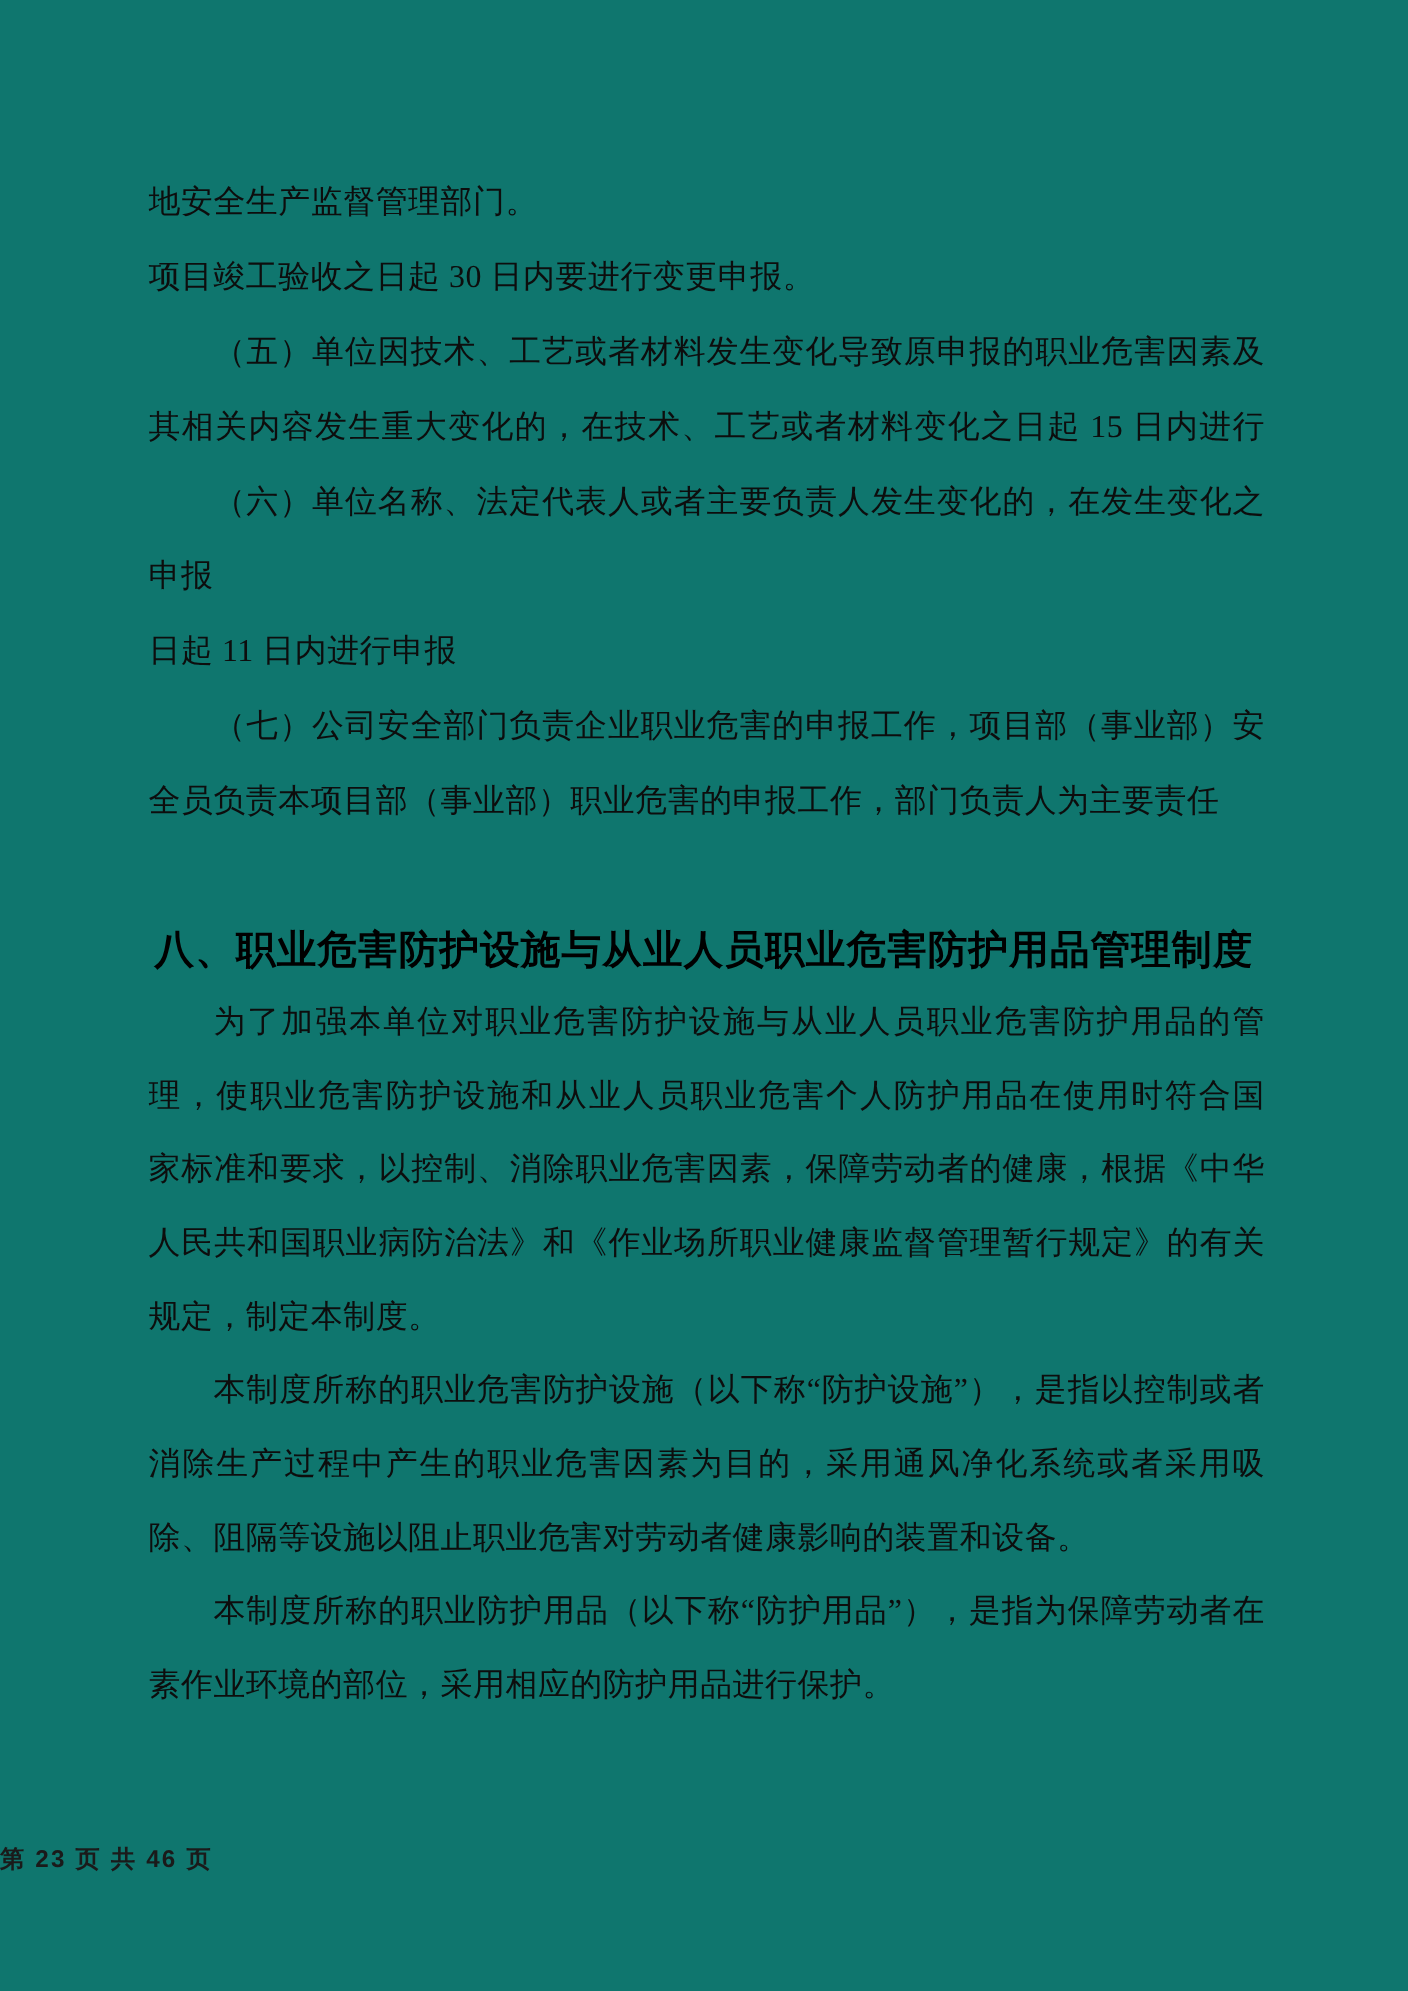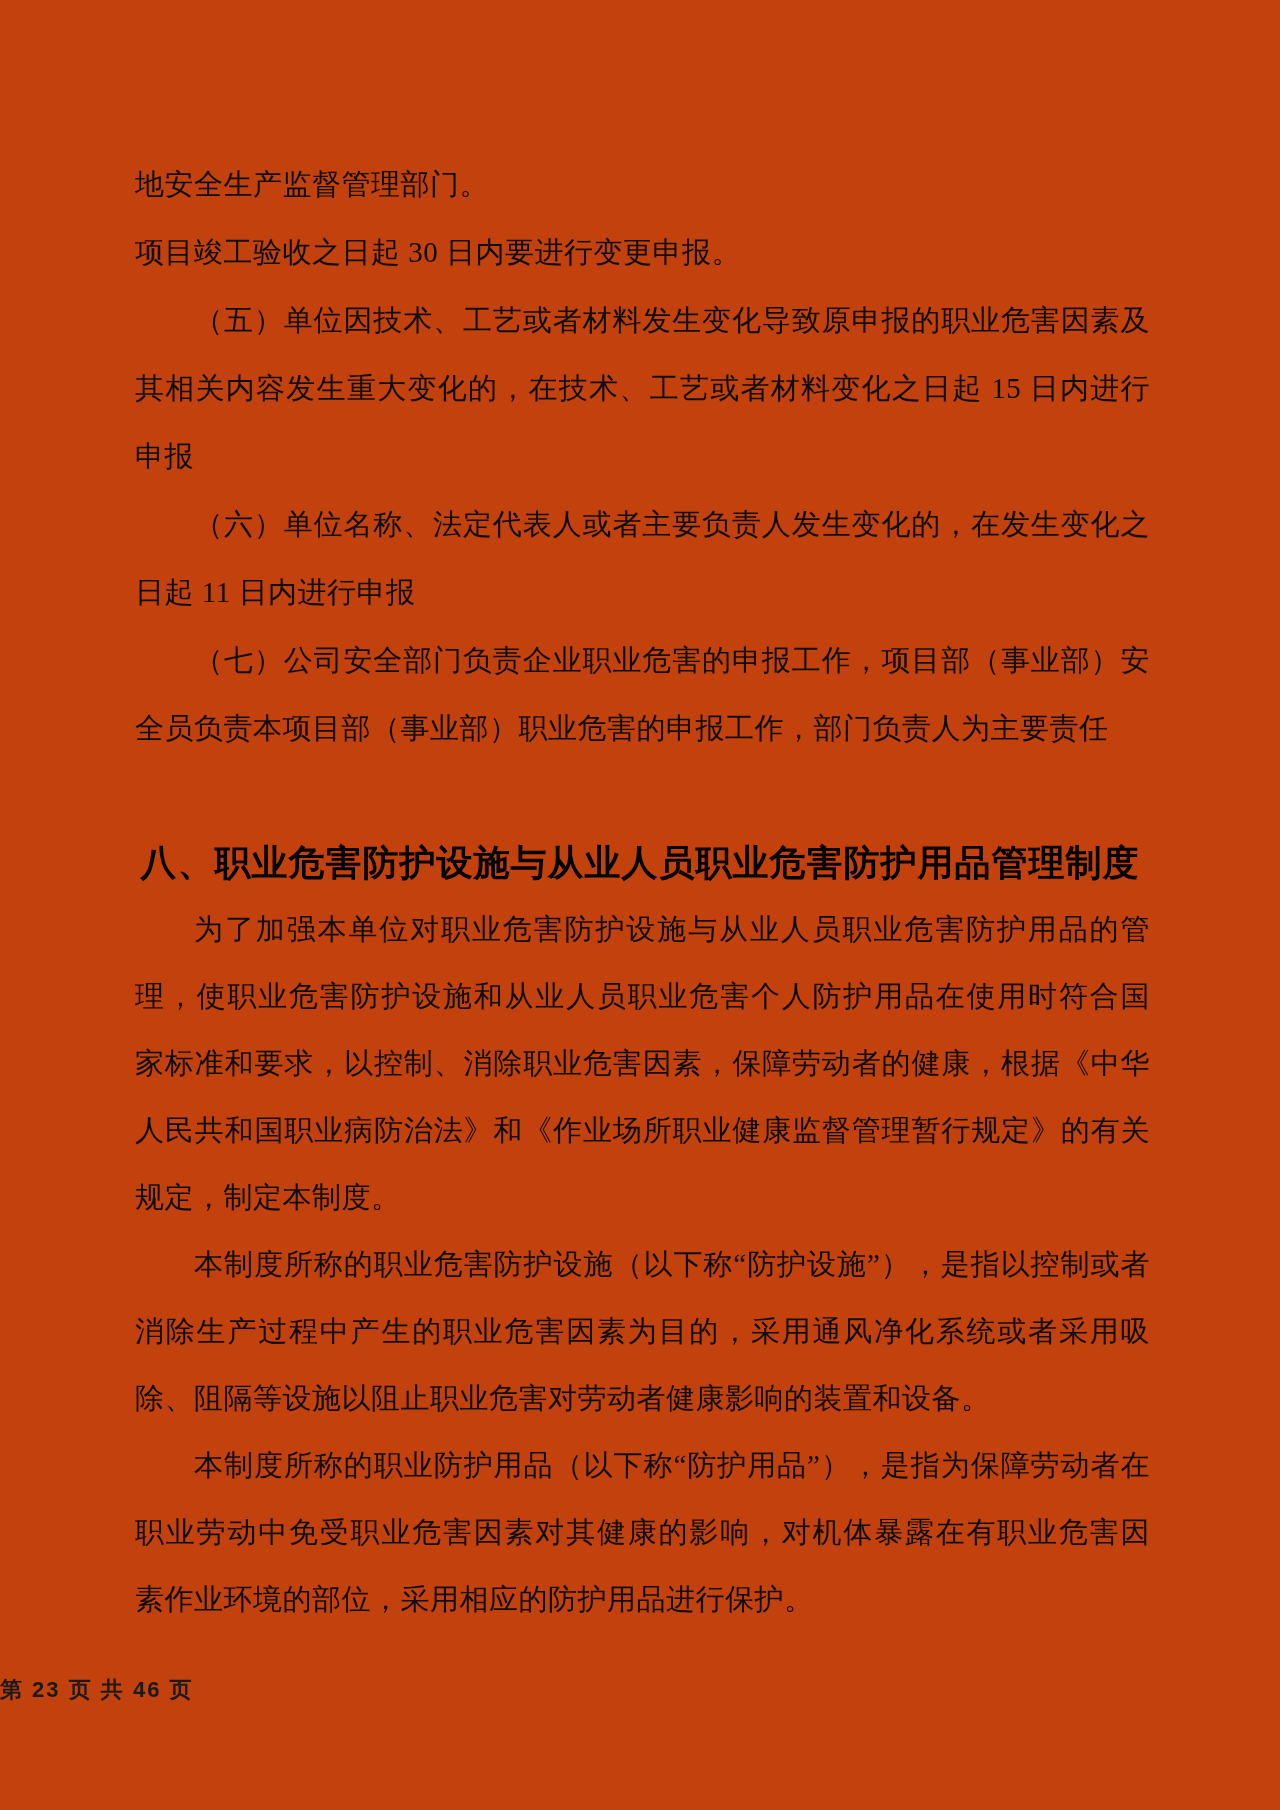--- a/index.html
+++ b/index.html
@@ -11,7 +11,7 @@
     position: relative;
     width: 1280px;
     height: 1810px;
-    background: #c2410c;
+    background: #0f766e;
     color: #0d0d0d;
     overflow: hidden;
     font-family: "Liberation Serif", "DejaVu Serif", serif;

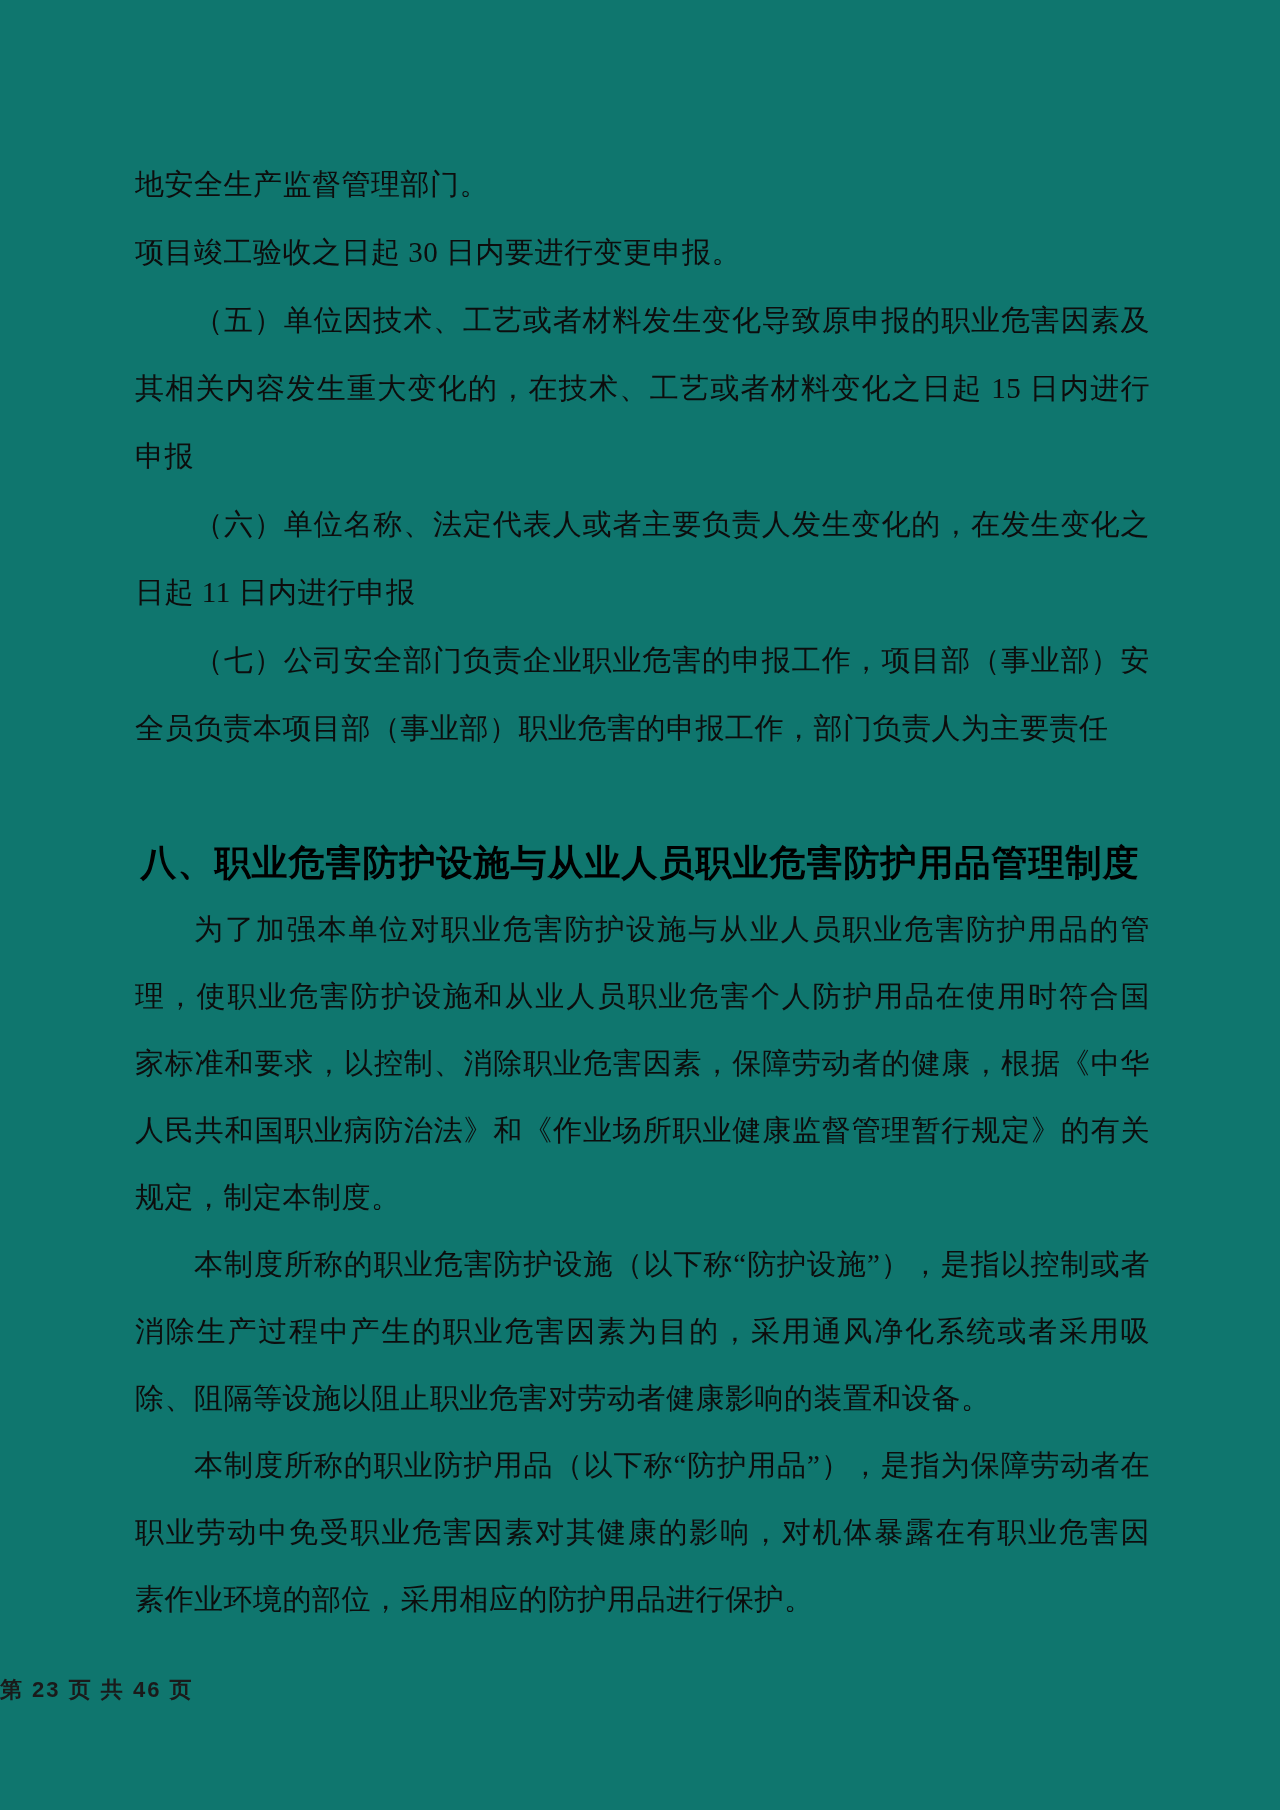--- a/index.html
+++ b/index.html
@@ -79,8 +79,8 @@
       <div class="line last">项目竣工验收之日起 30 日内要进行变更申报。</div>
       <div class="line full indent">（五）单位因技术、工艺或者材料发生变化导致原申报的职业危害因素及</div>
       <div class="line full">其相关内容发生重大变化的，在技术、工艺或者材料变化之日起 15 日内进行</div>
+      <div class="line full indent">（六）单位名称、法定代表人或者主要负责人发生变化的，在发生变化之</div>
       <div class="line last">申报</div>
-      <div class="line full indent">（六）单位名称、法定代表人或者主要负责人发生变化的，在发生变化之</div>
       <div class="line last">日起 11 日内进行申报</div>
       <div class="line full indent">（七）公司安全部门负责企业职业危害的申报工作，项目部（事业部）安</div>
       <div class="line last">全员负责本项目部（事业部）职业危害的申报工作，部门负责人为主要责任人。</div>

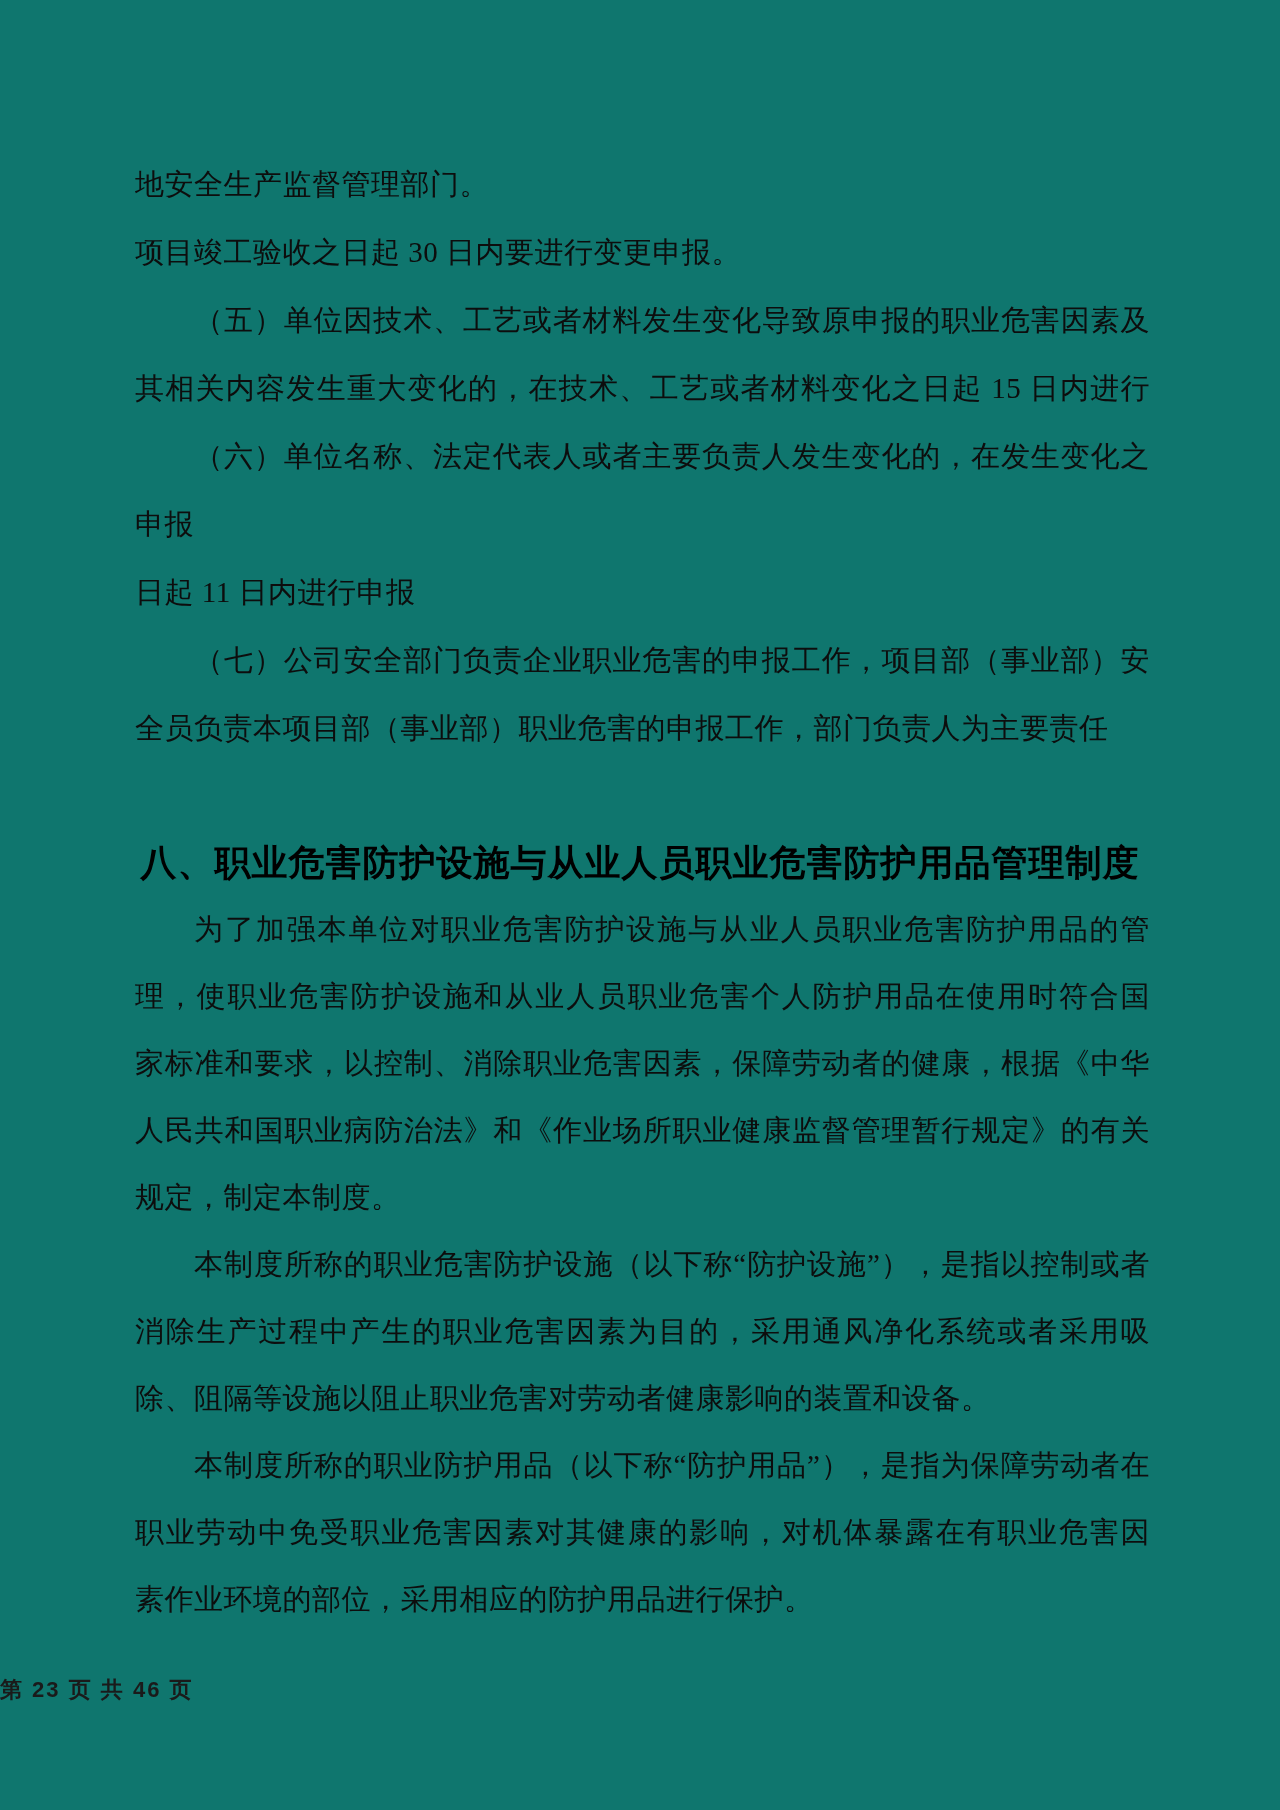--- a/index.html
+++ b/index.html
@@ -96,7 +96,6 @@
       <div class="line full">消除生产过程中产生的职业危害因素为目的，采用通风净化系统或者采用吸</div>
       <div class="line last">除、阻隔等设施以阻止职业危害对劳动者健康影响的装置和设备。</div>
       <div class="line full indent">本制度所称的职业防护用品（以下称“防护用品”），是指为保障劳动者在</div>
-      <div class="line full">职业劳动中免受职业危害因素对其健康的影响，对机体暴露在有职业危害因</div>
       <div class="line last">素作业环境的部位，采用相应的防护用品进行保护。</div>
     </div>
   <div class="footer">

